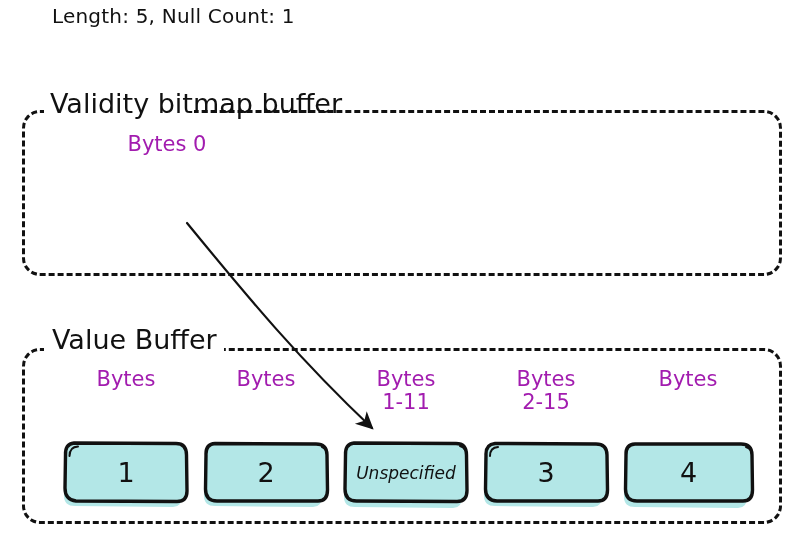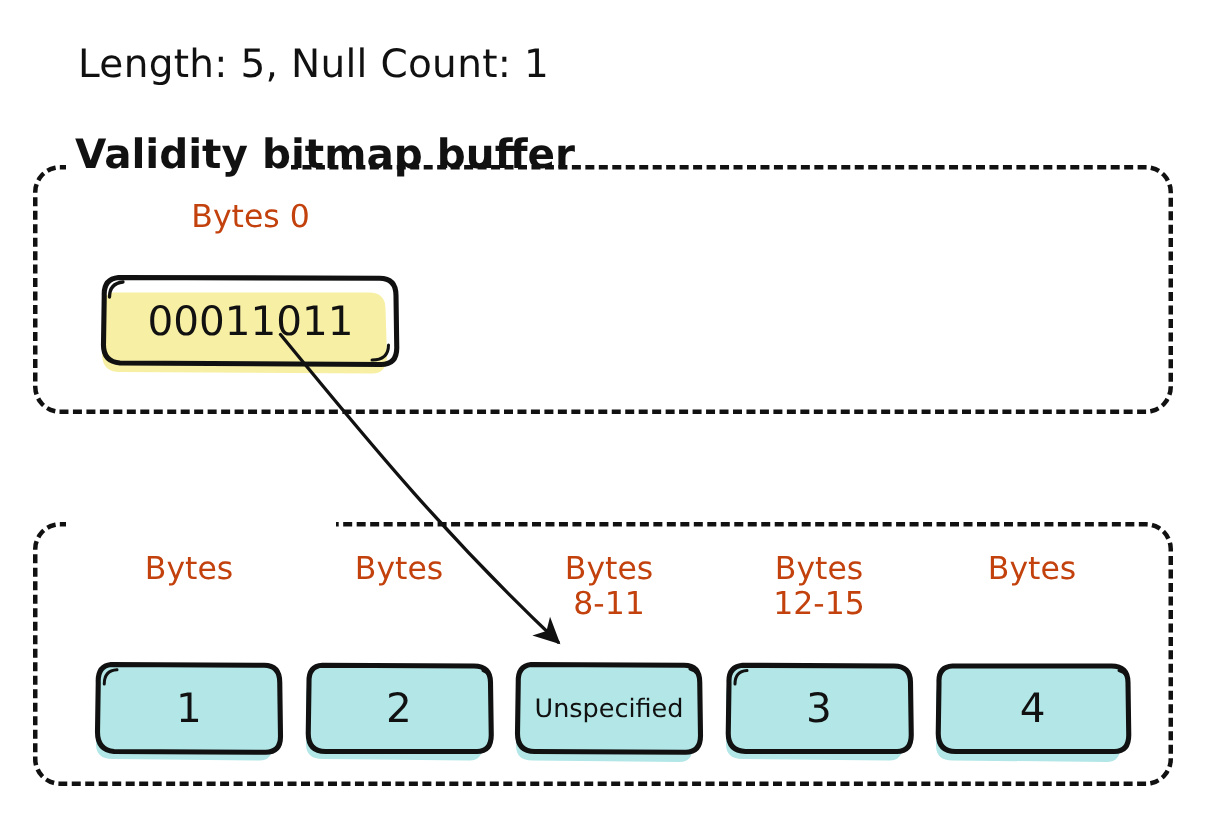--- a/index.html
+++ b/index.html
@@ -28,8 +28,8 @@
   .headline {
     position: absolute;
     left: 52px;
-    top: 28px;
-    font-size: 26px;
+    top: 4px;
+    font-size: 20px;
     letter-spacing: 0.2px;
     white-space: nowrap;
     color: #111111;

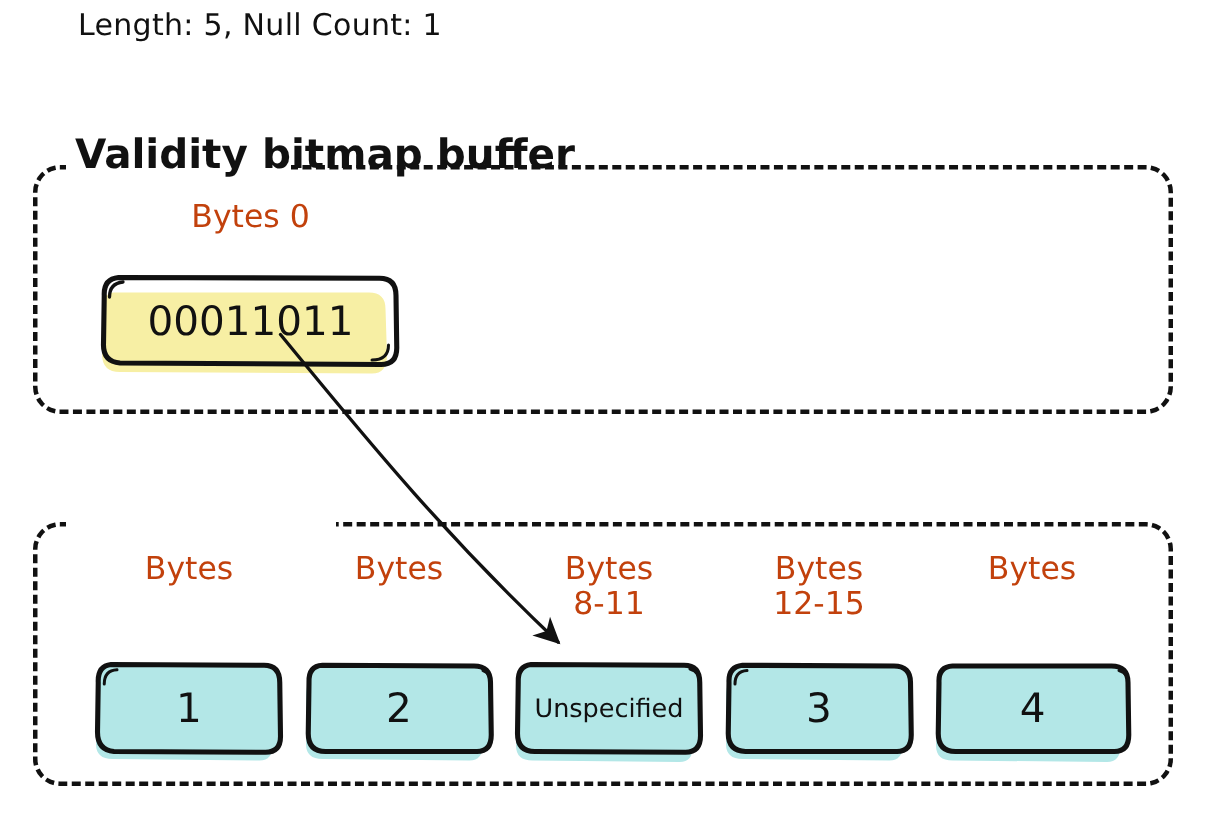--- a/index.html
+++ b/index.html
@@ -82,7 +82,6 @@
     white-space: nowrap;
     z-index: 4;
     color: #111111;
-    font-weight: bold;
   }
   #validity-title { left: 50px; top: 88px; }
   #value-title    { left: 52px; top: 324px; }

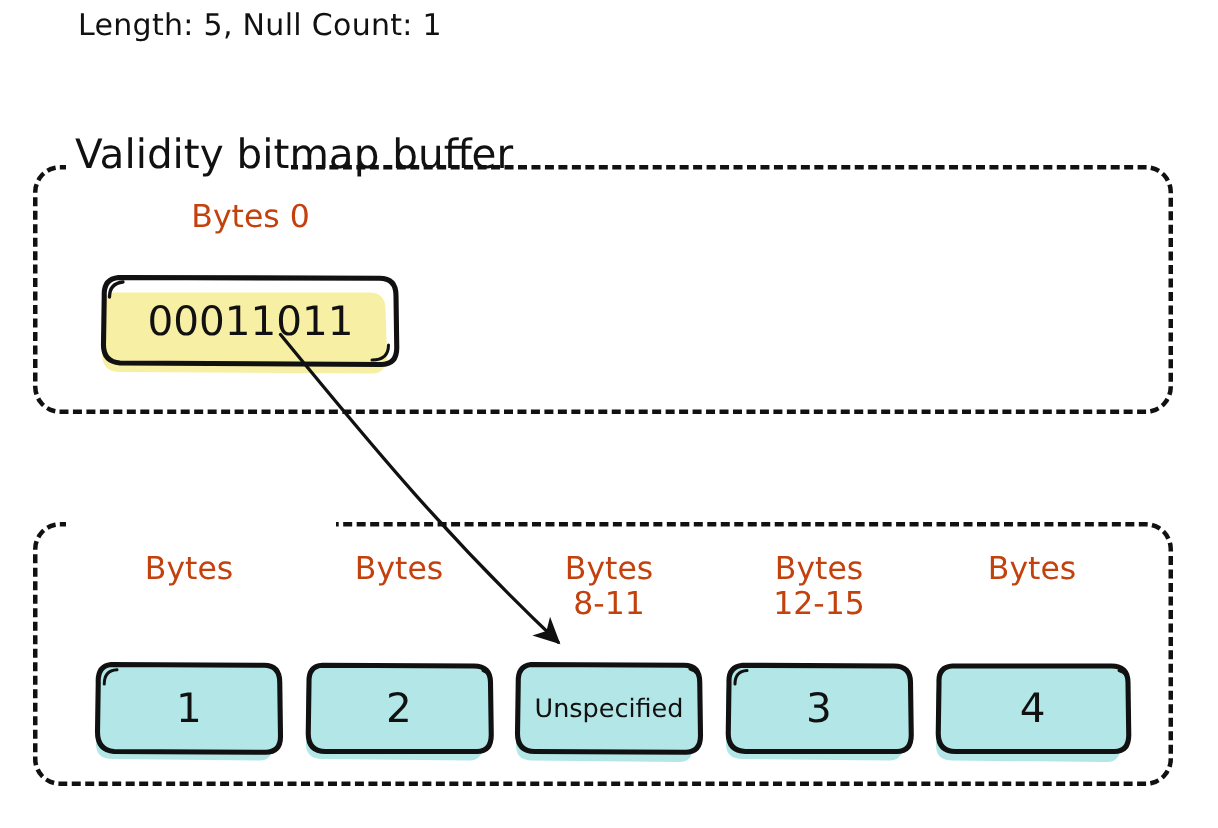--- a/index.html
+++ b/index.html
@@ -92,7 +92,7 @@
     text-align: center;
     font-size: 21px;
     line-height: 1.08;
-    color: #c2410c;
+    color: #a21caf;
     white-space: nowrap;
     z-index: 2;
   }

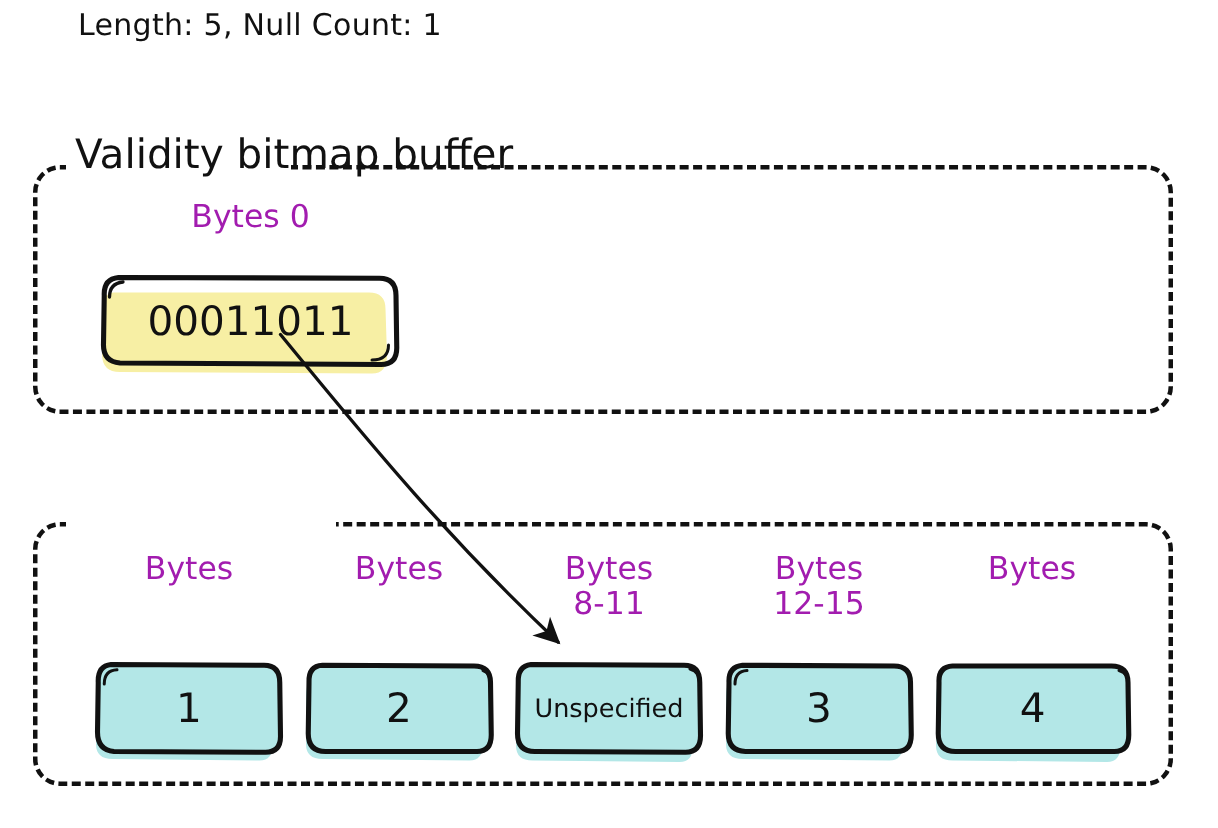--- a/index.html
+++ b/index.html
@@ -147,17 +147,6 @@
 
   <div class="byte-caption" style="left:66px; top:133px; width:202px;">Bytes 0</div>
 
-  <div class="cell" id="bitmap-cell" style="left:66px; top:182px; width:202px; height:64px;">
-    <svg class="cell-svg" width="202" height="64" viewBox="0 0 202 64">
-
-      <path d="M14 7 Q6 7 6 20 L6 48 Q6 60 18 60 L186 61 Q196 61 196 49 L195 18 Q195 7 184 7 Z" fill="#f7efa4" stroke="none" transform="translate(-4,6)"></path>
-
-      <path d="M13 3 Q3 4 3.5 15 L3 47 Q2.5 59 14 60 L188 61 Q198.5 61 198.5 50 L198 15 Q198 3.5 187 3.5 Z" fill="none" stroke="#111111" stroke-width="3.4" stroke-linejoin="round" stroke-linecap="round"></path>
-      <path d="M16 6 Q7 7 7 16" fill="none" stroke="#111111" stroke-width="2.2" stroke-linecap="round"></path>
-      <path d="M182 58 Q193 58 193 48" fill="none" stroke="#111111" stroke-width="2" stroke-linecap="round"></path>
-    </svg>
-    <div class="cell-text">00011011</div>
-  </div>
 
   <div class="buffer-box" id="value-box"></div>
   <div class="label-mask" id="value-mask"></div>

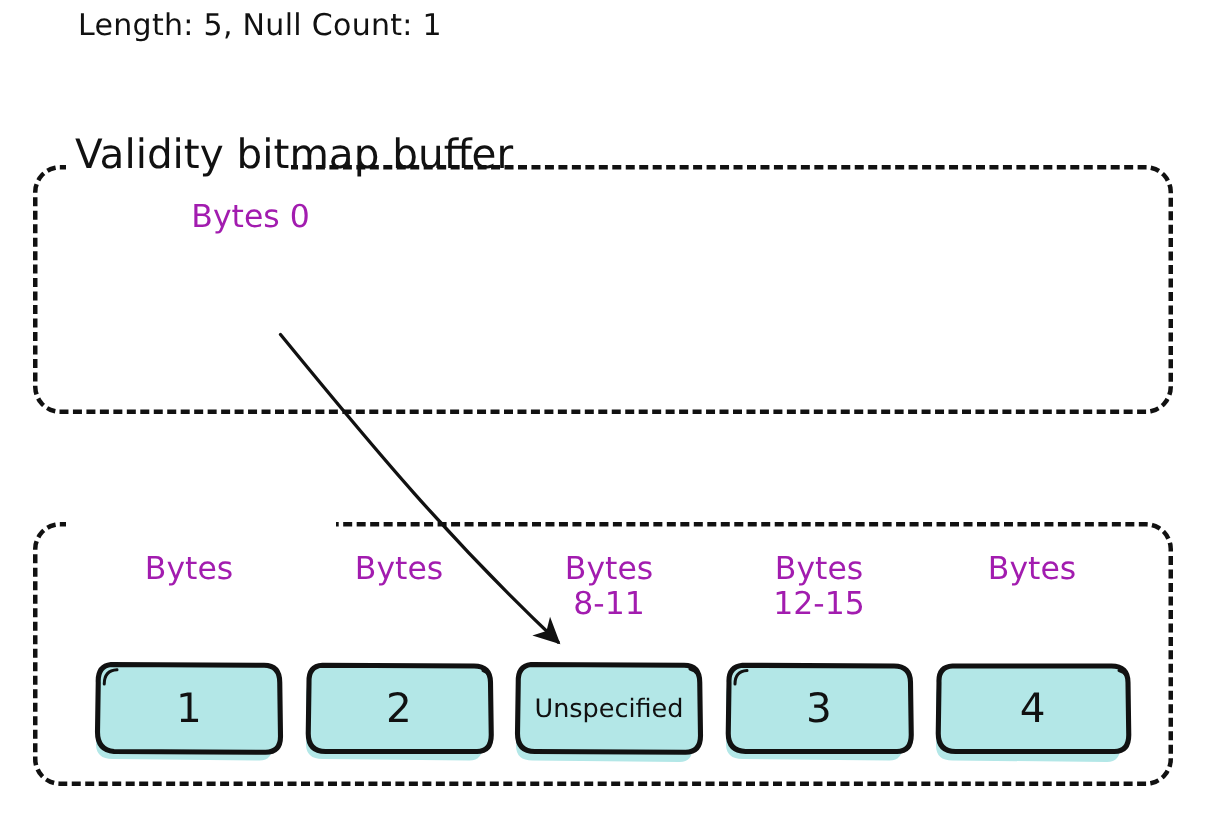--- a/index.html
+++ b/index.html
@@ -150,6 +150,7 @@
 
   <div class="buffer-box" id="value-box"></div>
   <div class="label-mask" id="value-mask"></div>
+  <div class="buffer-title" id="value-title">Value Buffer</div>
 
   <div class="byte-caption" style="left:62px; top:368px; width:128px;">
     <span>Bytes</span>

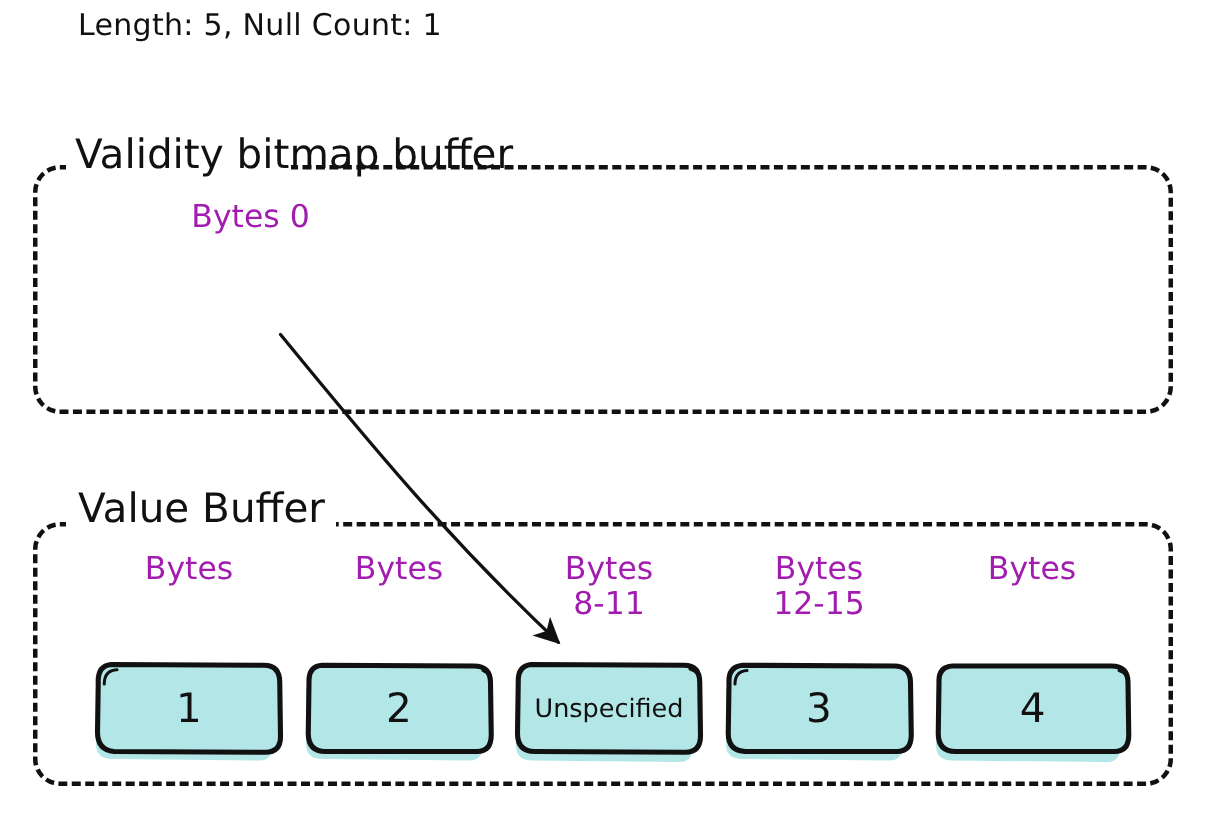--- a/index.html
+++ b/index.html
@@ -160,7 +160,7 @@
   </div>
   <div class="byte-caption" style="left:342px; top:368px; width:128px;">
     <span>Bytes</span>
-    <span class="cap-line2">8-11</span>
+    <span class="cap-line2">1-11</span>
   </div>
   <div class="byte-caption" style="left:482px; top:368px; width:128px;">
     <span>Bytes</span>

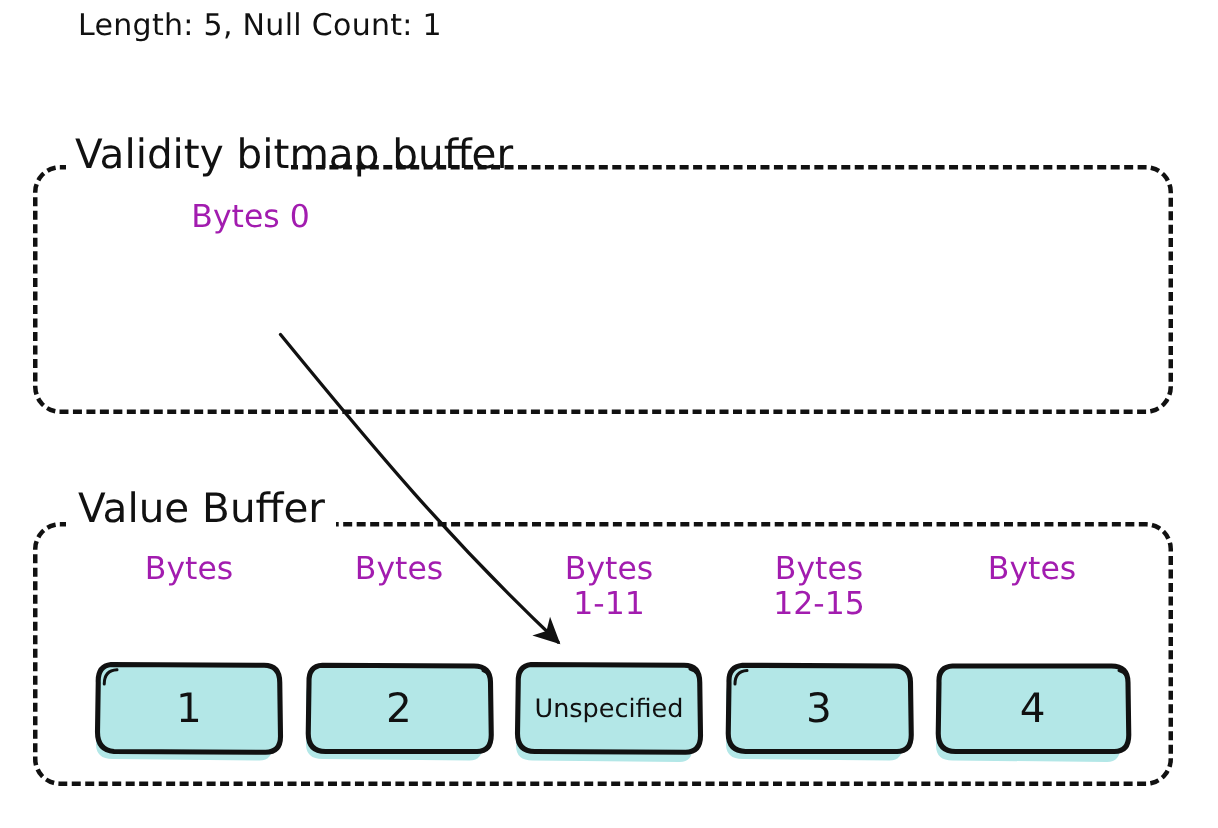--- a/index.html
+++ b/index.html
@@ -164,7 +164,7 @@
   </div>
   <div class="byte-caption" style="left:482px; top:368px; width:128px;">
     <span>Bytes</span>
-    <span class="cap-line2">12-15</span>
+    <span class="cap-line2">2-15</span>
   </div>
   <div class="byte-caption" style="left:622px; top:368px; width:132px;">
     <span>Bytes</span>

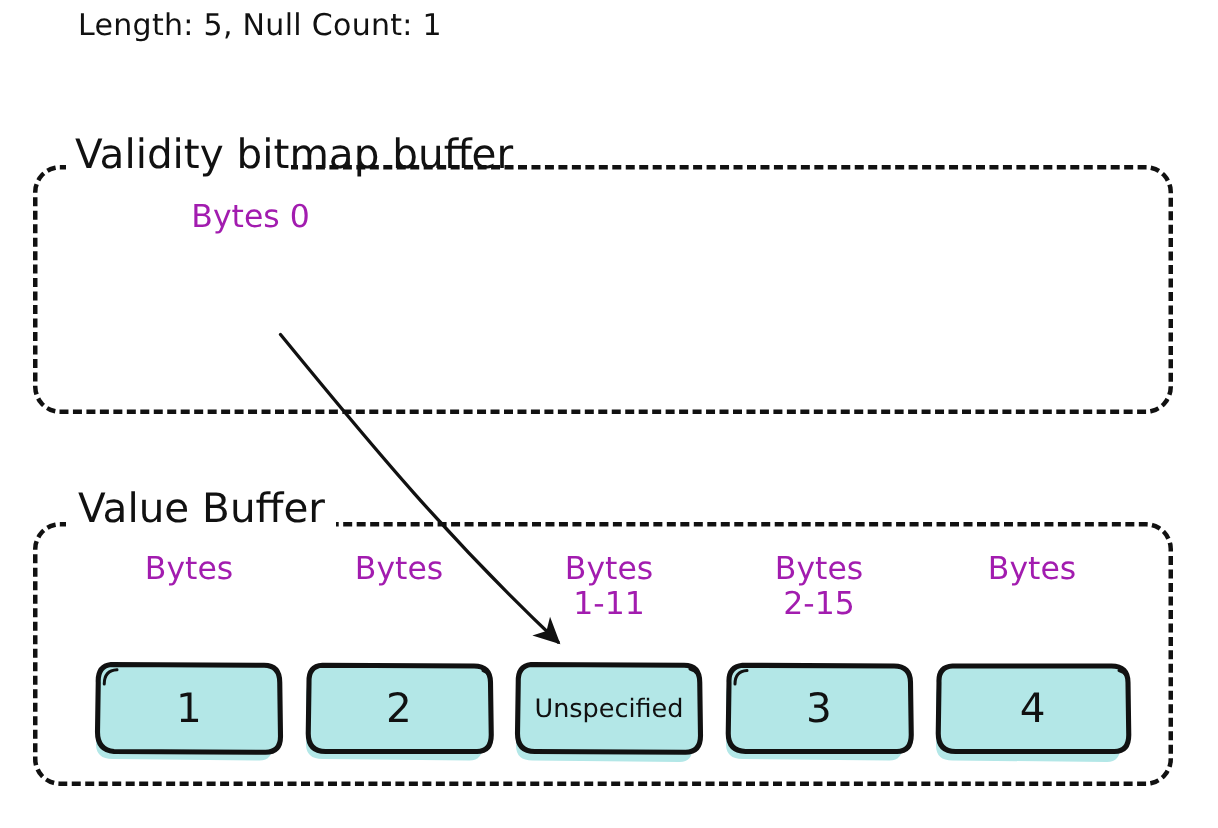--- a/index.html
+++ b/index.html
@@ -188,7 +188,7 @@
     <div class="cell-text">2</div>
   </div>
 
-  <div class="cell small" style="left:342px; top:440px; width:128px; height:65px;">
+  <div class="cell small" style="left:342px; top:440px; width:128px; height:65px;font-style:italic;">
     <svg class="cell-svg" width="128" height="65" viewBox="0 0 128 65">
       <path d="M13 6 Q5 6 5 18 L5 50 Q5 60 16 60 L114 61 Q123 61 123 50 L122 18 Q122 6 112 6 Z" fill="#b3e7e7" stroke="none" transform="translate(-3,7)"></path>
       <path d="M12 3 Q3 4 3.5 15 L3 49 Q3 61 14.5 61 L115 61.5 Q125 61.5 125 50.5 L124.5 15 Q124.5 3.5 114 3.5 Z" fill="#b3e7e7" stroke="#111111" stroke-width="3.4" stroke-linejoin="round" stroke-linecap="round"></path>

